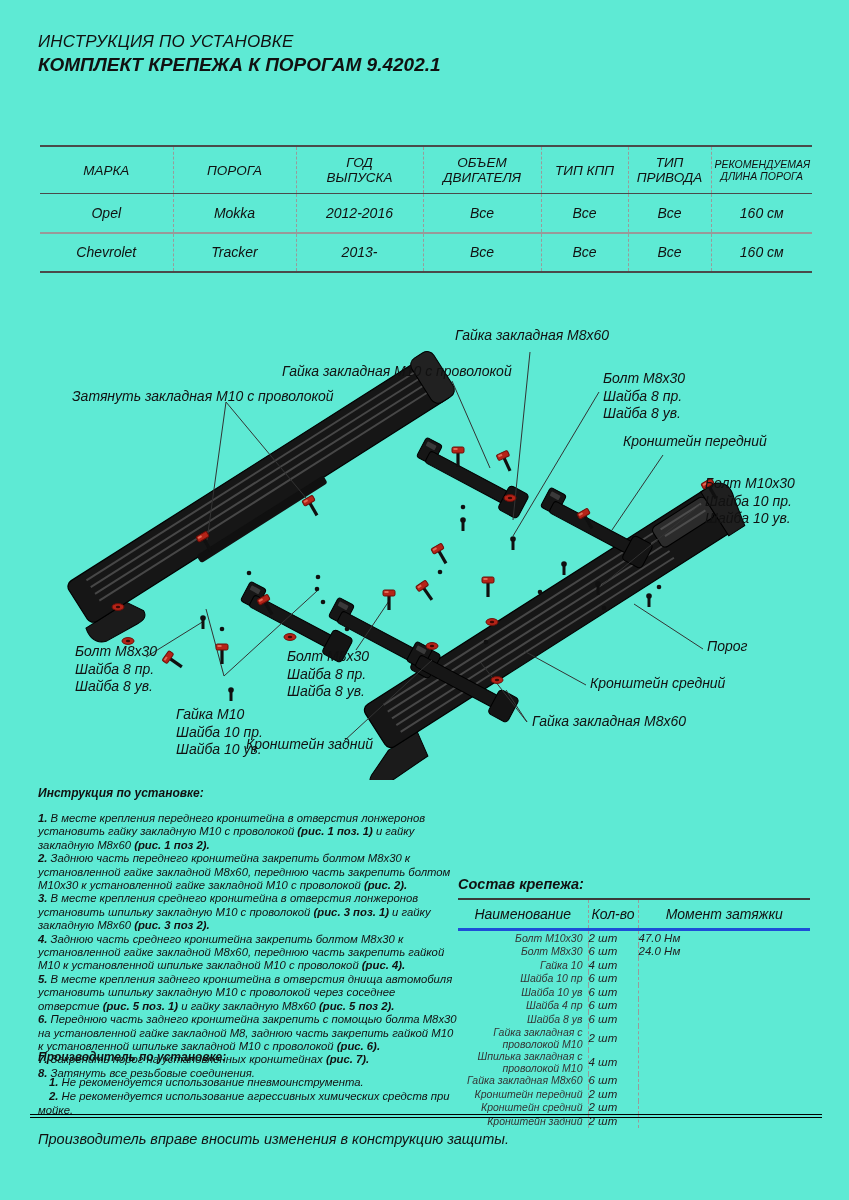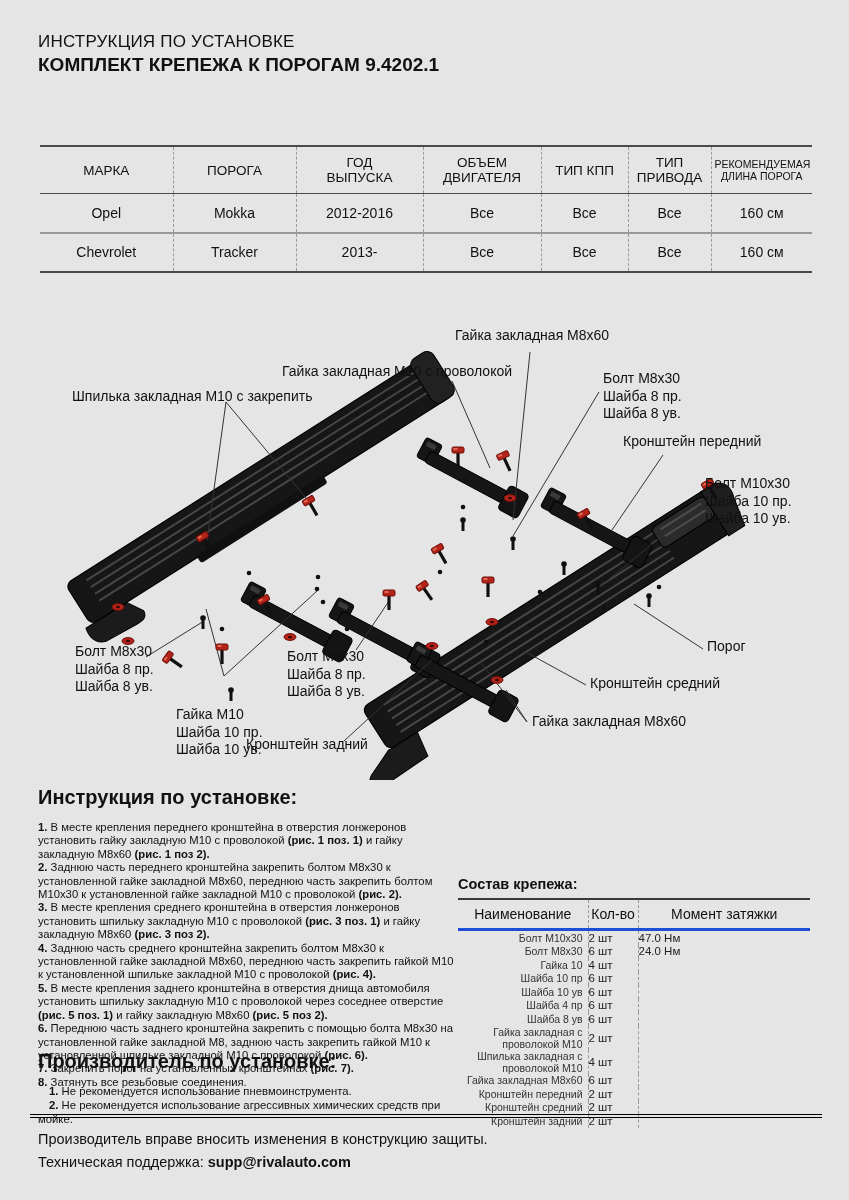--- a/index.html
+++ b/index.html
@@ -5,9 +5,10 @@
   html,body{margin:0;padding:0;background:#888;}
   .page{
     position:relative; width:849px; height:1200px; margin:0 auto;
-    background:#e5e5e5; color:#111;
+    background:#5eead4; color:#111;
     font-family:"Liberation Sans", sans-serif;
     overflow:hidden;
+    font-style:italic;
   }
   
   .hdr{position:absolute; left:38px; top:32px;}

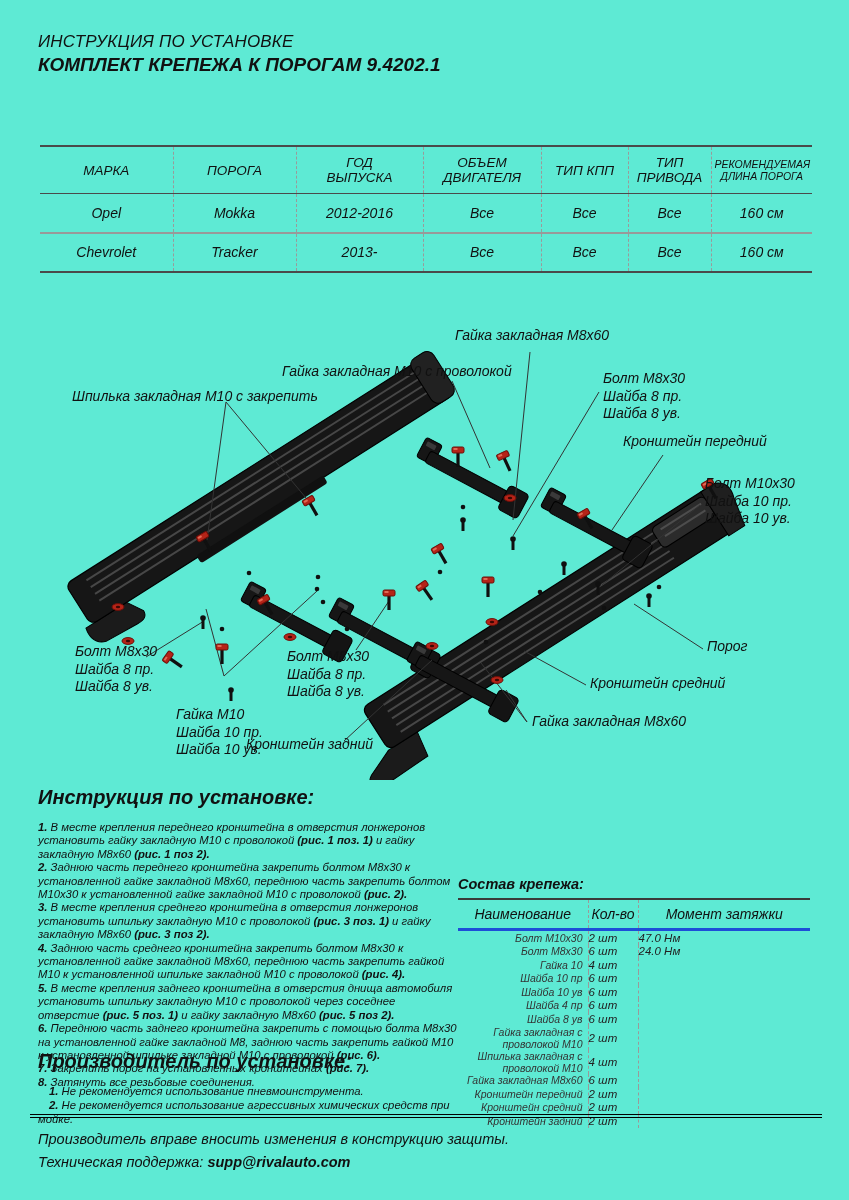--- a/index.html
+++ b/index.html
@@ -349,7 +349,7 @@
           <div>Гайка закладная М10 с проволокой</div>
         </div>
         <div class="dlabel" style="left: 72px; top: 80px;">
-          <div>Шпилька закладная М10 с закрепить</div>
+          <div>Затянуть закладная М10 с проволокой</div>
         </div>
         <div class="dlabel" style="left: 603px; top: 62px;">
           <div>Болт М8х30</div>

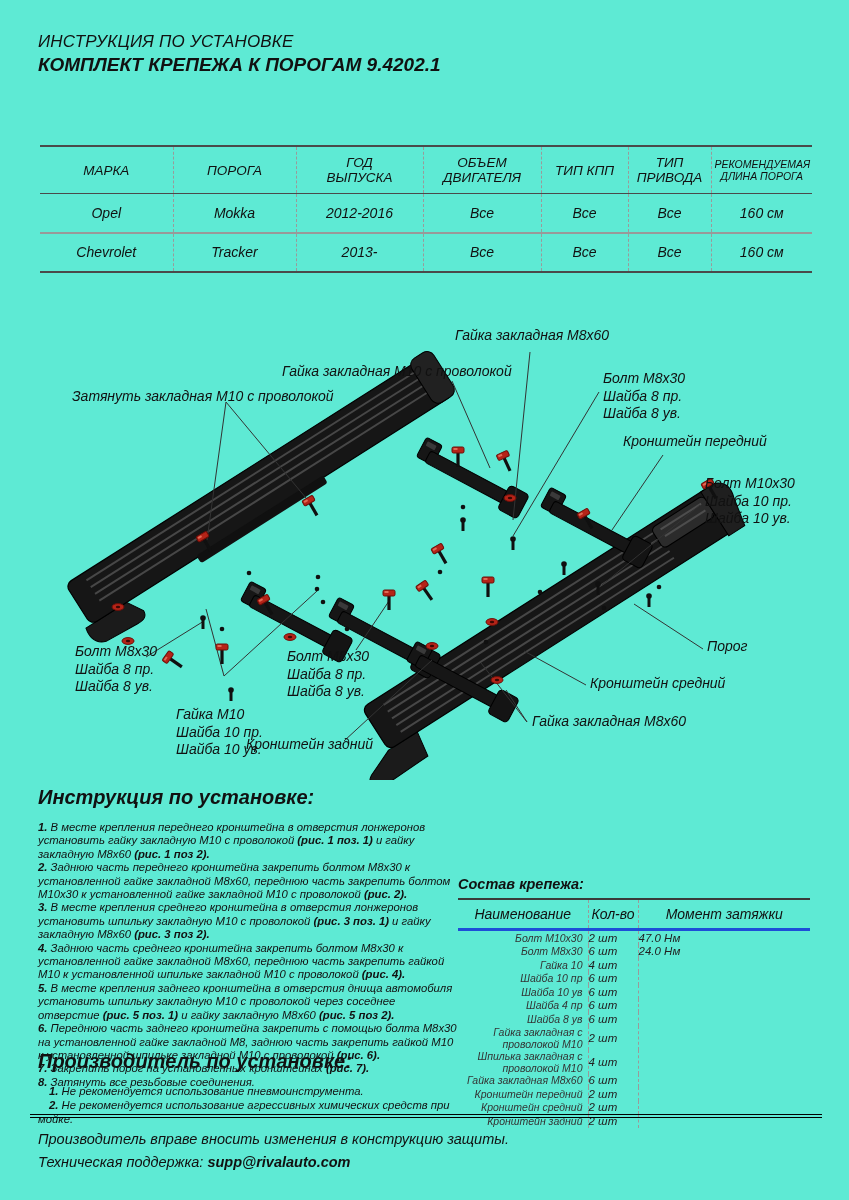--- a/index.html
+++ b/index.html
@@ -41,7 +41,7 @@
   
   .instructions{position:absolute; left:38px; top:786px; width:420px;}
   .instructions h2, .recommendations h2{
-    font-size:20px; font-weight:bold; margin:0 0 12px 0;
+    font-size:12px; font-weight:bold; margin:0 0 12px 0;
   }
   .instructions p{margin:0; font-size:11.3px; line-height:13.4px;}
   .recommendations{position:absolute; left:38px; top:1050px; width:420px;}

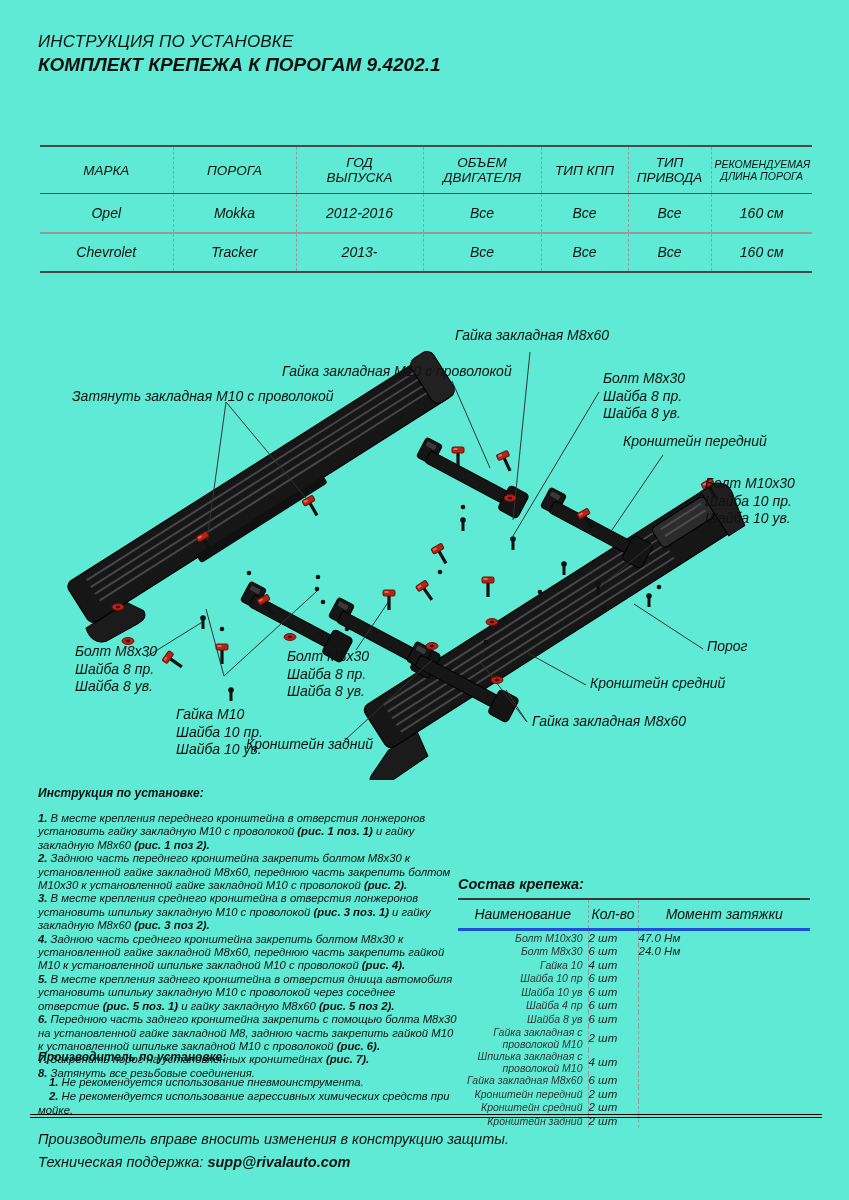--- a/index.html
+++ b/index.html
@@ -505,7 +505,6 @@
 
   <div class="footer">
     <div>Производитель вправе вносить изменения в конструкцию защиты.</div>
-    <div><span>Техническая поддержка: </span><b>supp@rivalauto.com</b></div>
   </div>
 
 </div>

